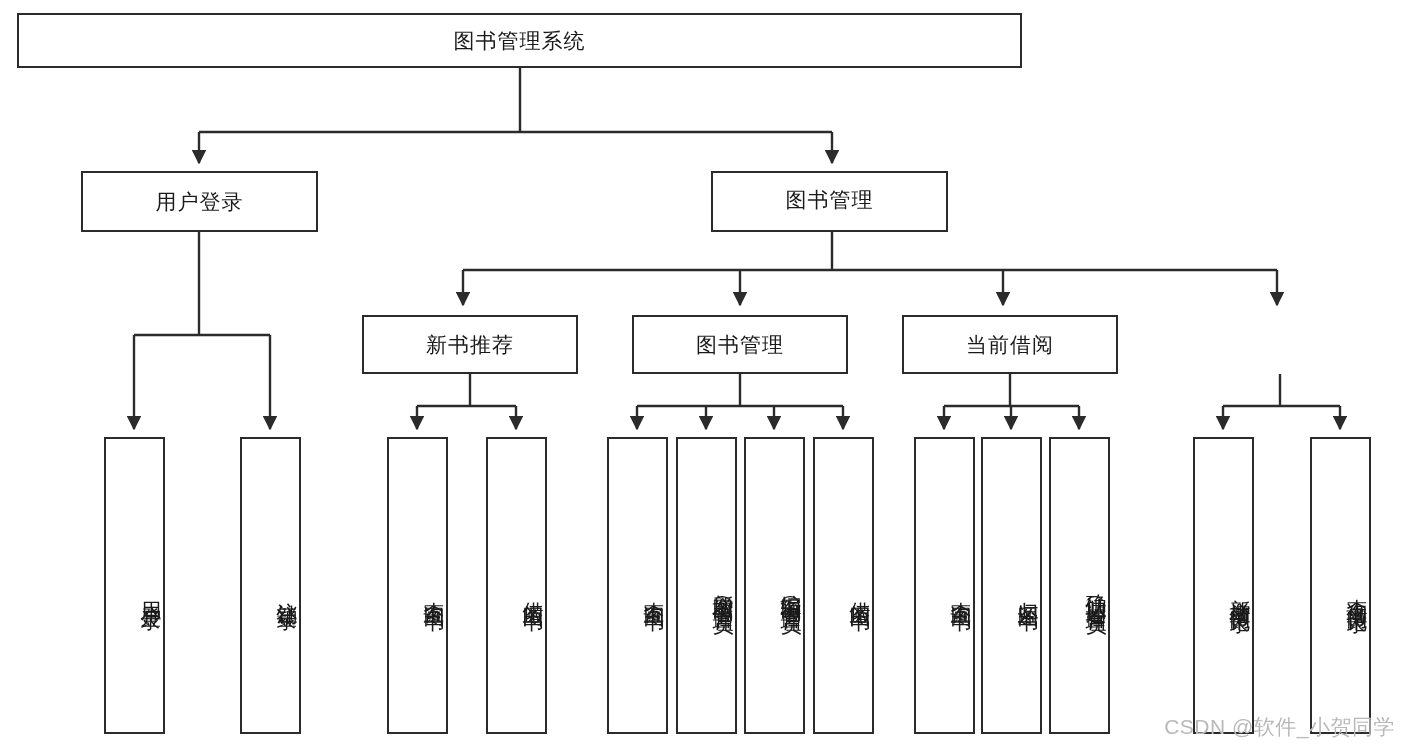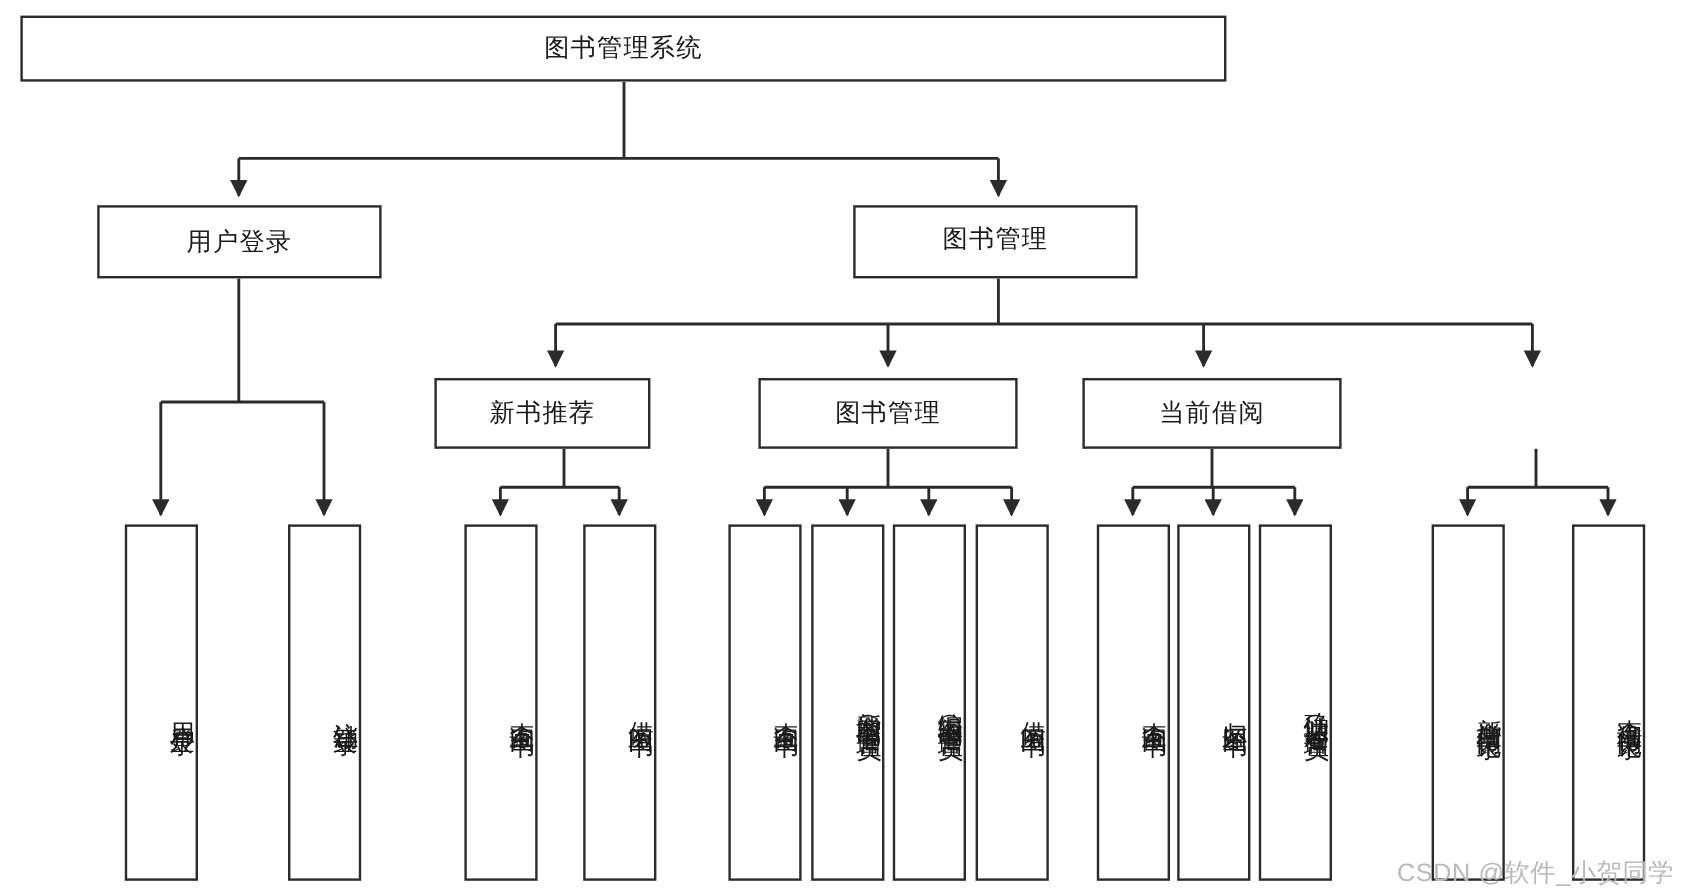--- a/index.html
+++ b/index.html
@@ -122,7 +122,7 @@
   <div class="node horiz" style="left:81px; top:171px; width:237px; height:61px;">用户登录</div>
   <div class="node horiz" style="left:711px; top:171px; width:237px; height:61px;font-family:Liberation Mono, monospace;">图书管理</div>
 
-  <div class="node horiz" style="left:362px; top:315px; width:180px; height:59px;">新书推荐</div>
+  <div class="node horiz" style="left:362px; top:315px; width:216px; height:59px;">新书推荐</div>
   <div class="node horiz" style="left:632px; top:315px; width:216px; height:59px;">图书管理</div>
   <div class="node horiz" style="left:902px; top:315px; width:216px; height:59px;">当前借阅</div>
 

